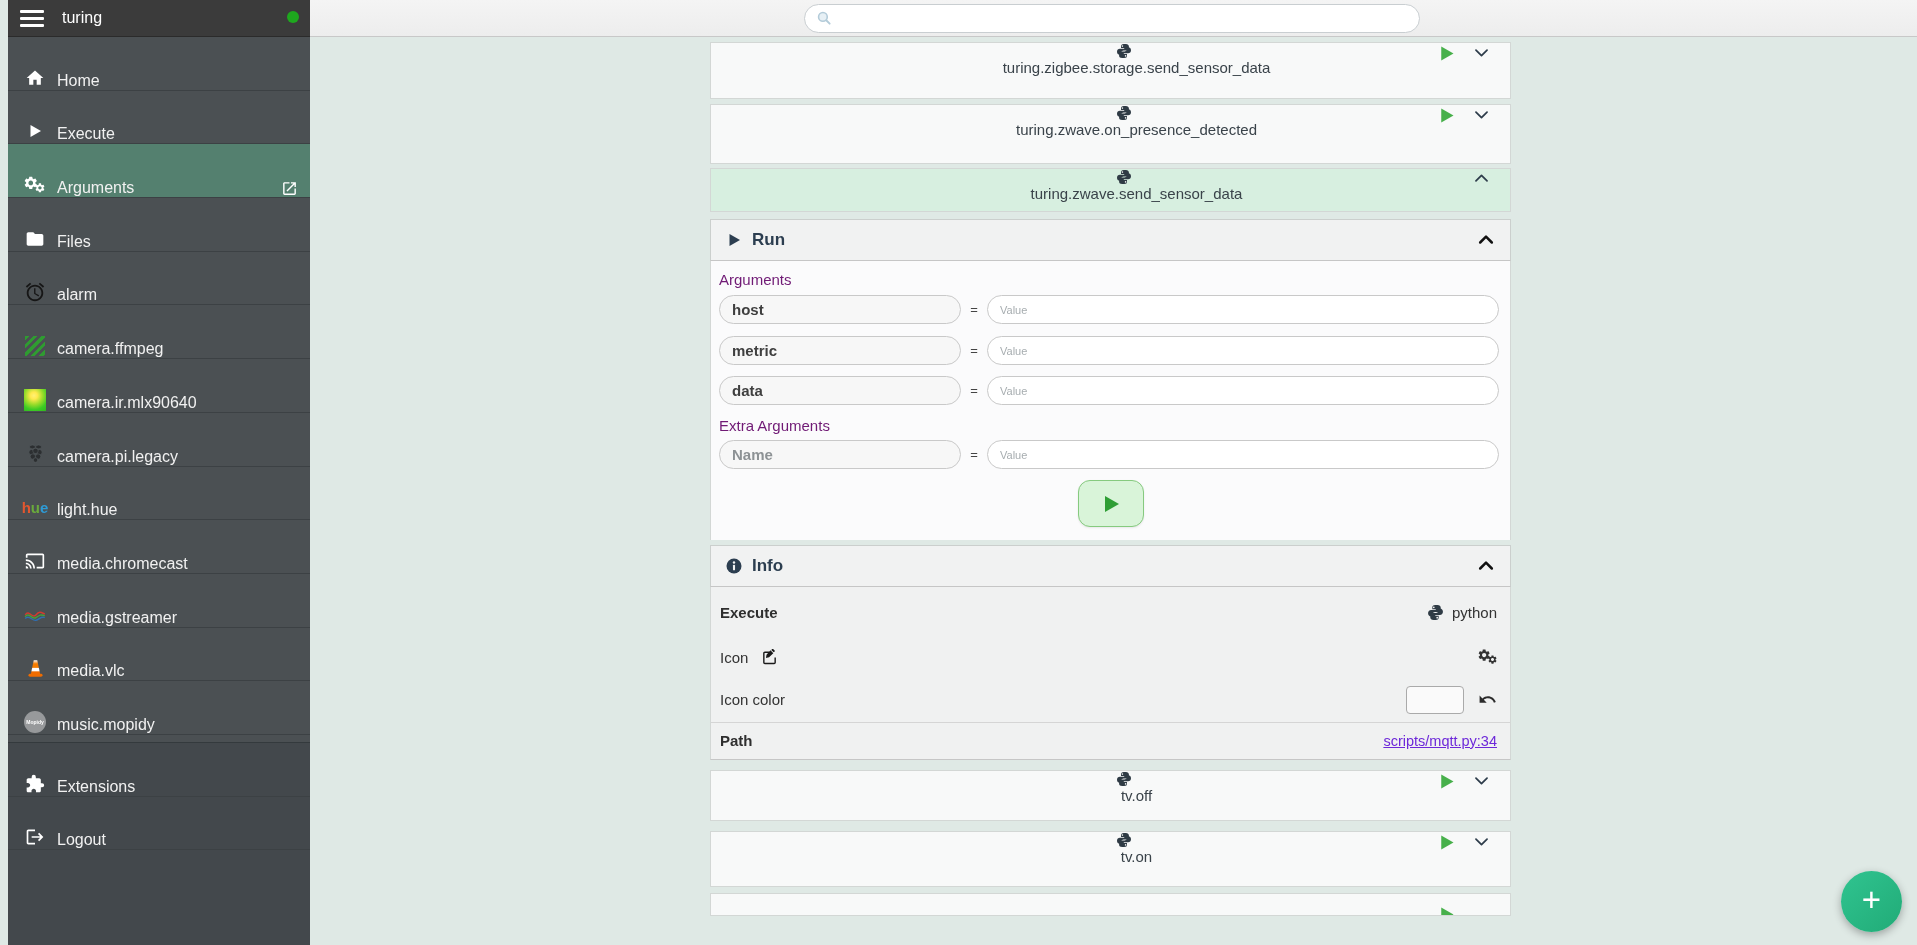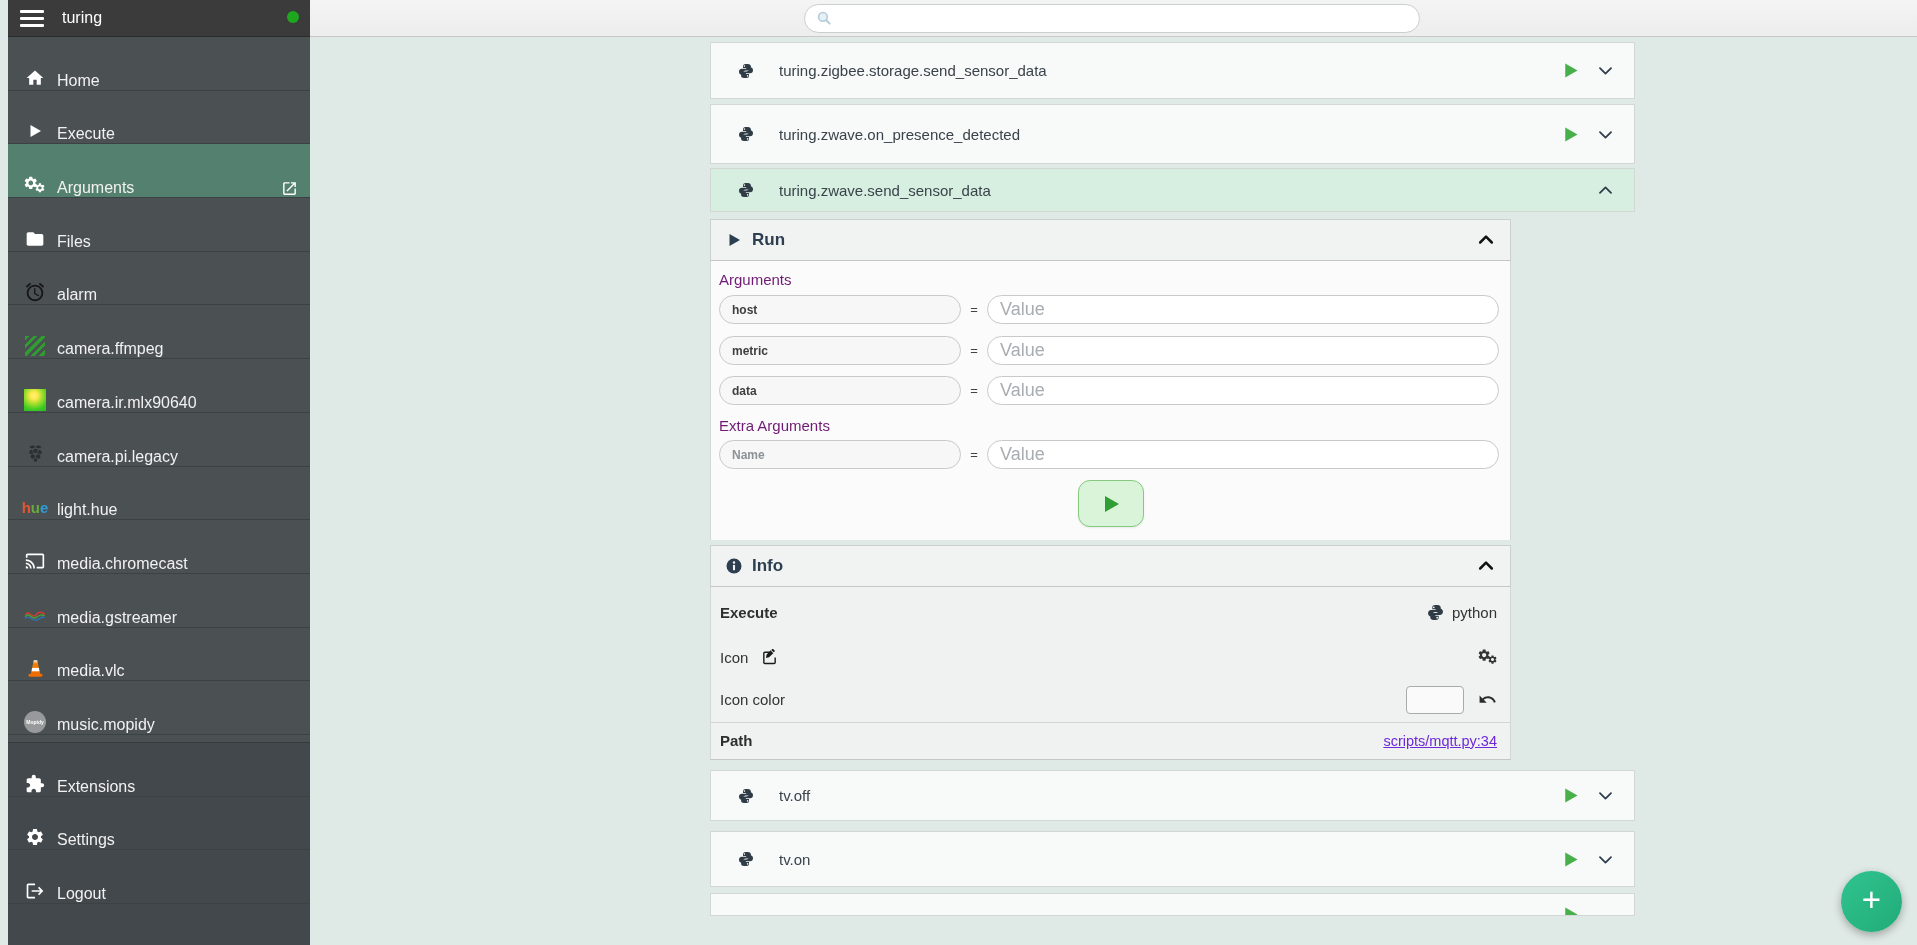--- a/index.html
+++ b/index.html
@@ -57,9 +57,9 @@
   .main { position:absolute; left:302px; right:0; top:37px; bottom:0; background:#dfe9e5; }
   .content { position:absolute; left:408px; top:0; width:801px; height:908px; }
 
-  .prow { position:absolute; left:0; width:925px; background:#f8f9f9;
+  .prow { position:absolute; left:0; width:801px; background:#f8f9f9;
     border:1px solid #d3d7d5; display:flex; align-items:center; padding-left:27px;
-    cursor:pointer; }
+    cursor:pointer;flex-direction:column; }
   .prow .pyicon { width:16px; height:16px; color:#2f3b45; flex:none; }
   .prow .pname { margin-left:25px; font-size:15px; color:#3a434a; }
   .row-play { position:absolute; right:53px; width:21px; height:21px; color:#47b04b; cursor:pointer; }

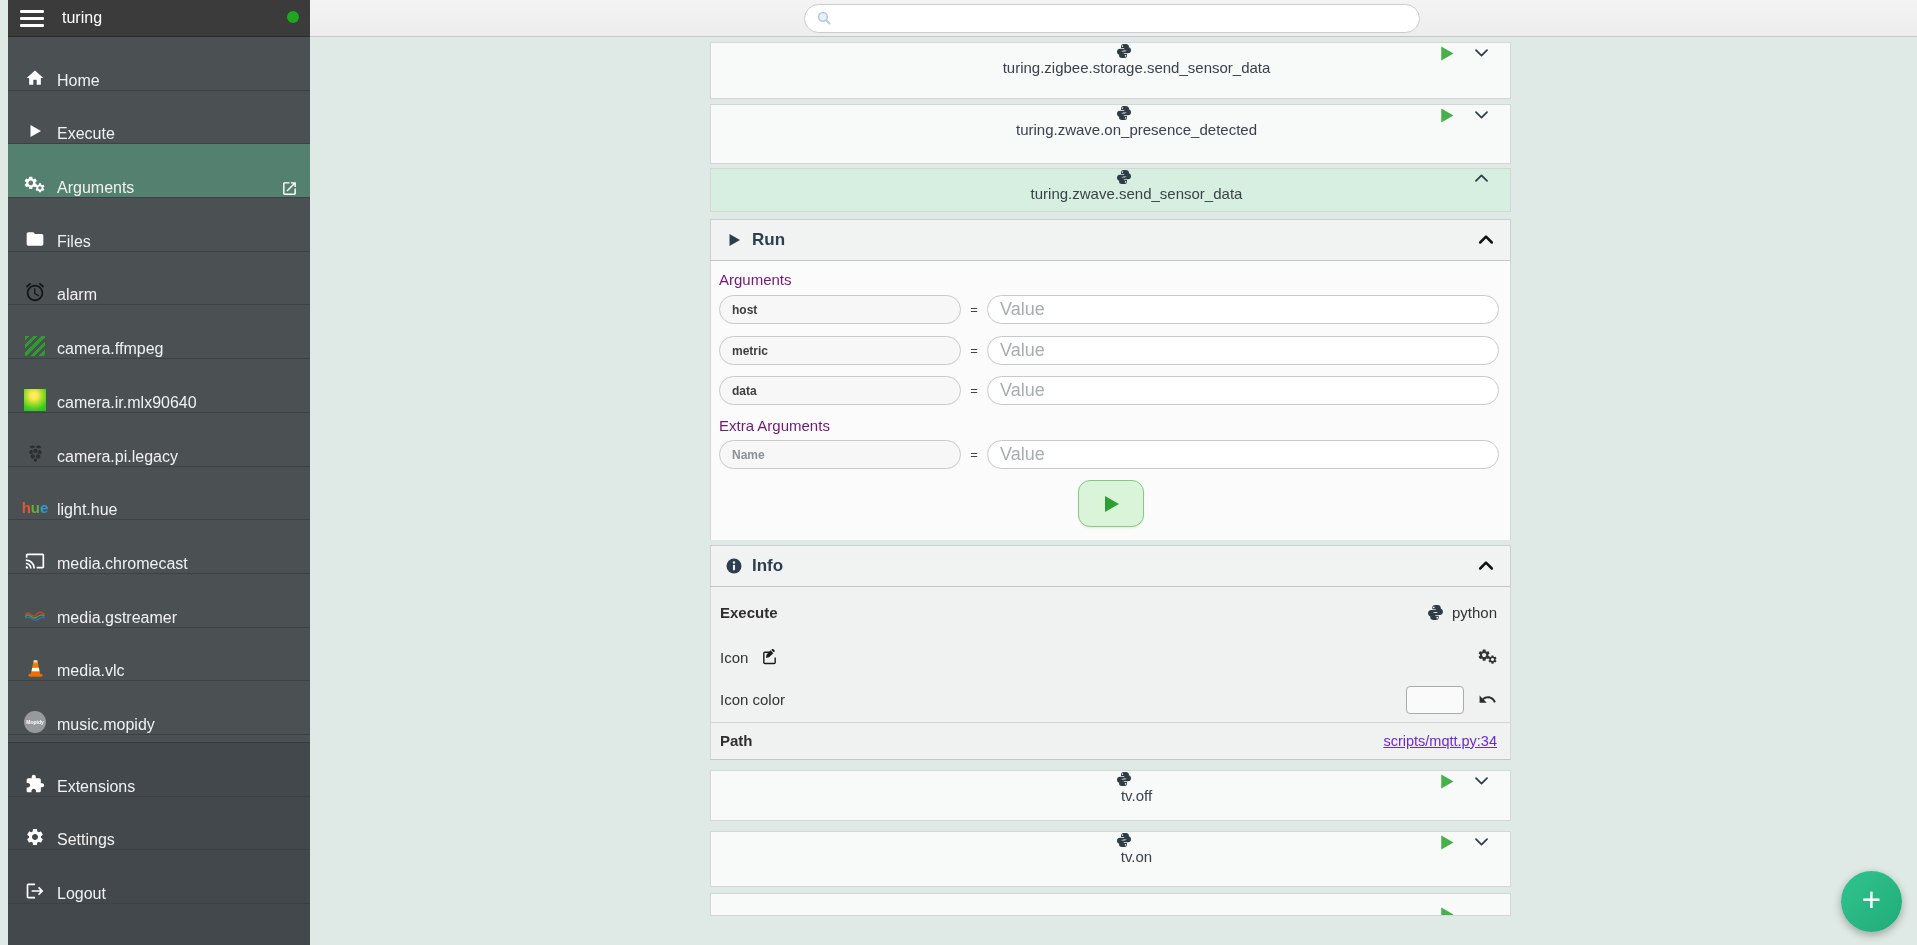--- a/index.html
+++ b/index.html
@@ -78,7 +78,7 @@
   .grp-label { position:absolute; left:8px; font-size:15px; color:#701a75; }
   .field-row { position:absolute; left:8px; right:11px; height:29px; display:flex; align-items:center; }
   .argname { width:242px; height:29px; border:1px solid #c9c9c9; border-radius:15px;
-    background:#f7f7f7; padding:0 12px; font-size:12px; font-weight:bold; color:#3f3f3f;
+    background:#f7f7f7; padding:0 12px; font-size:15px; font-weight:bold; color:#3f3f3f;
     outline:none; }
   .argname::placeholder { color:#8d9295; font-weight:bold; opacity:1; }
   .eq { width:26px; text-align:center; font-size:13px; color:#444; }

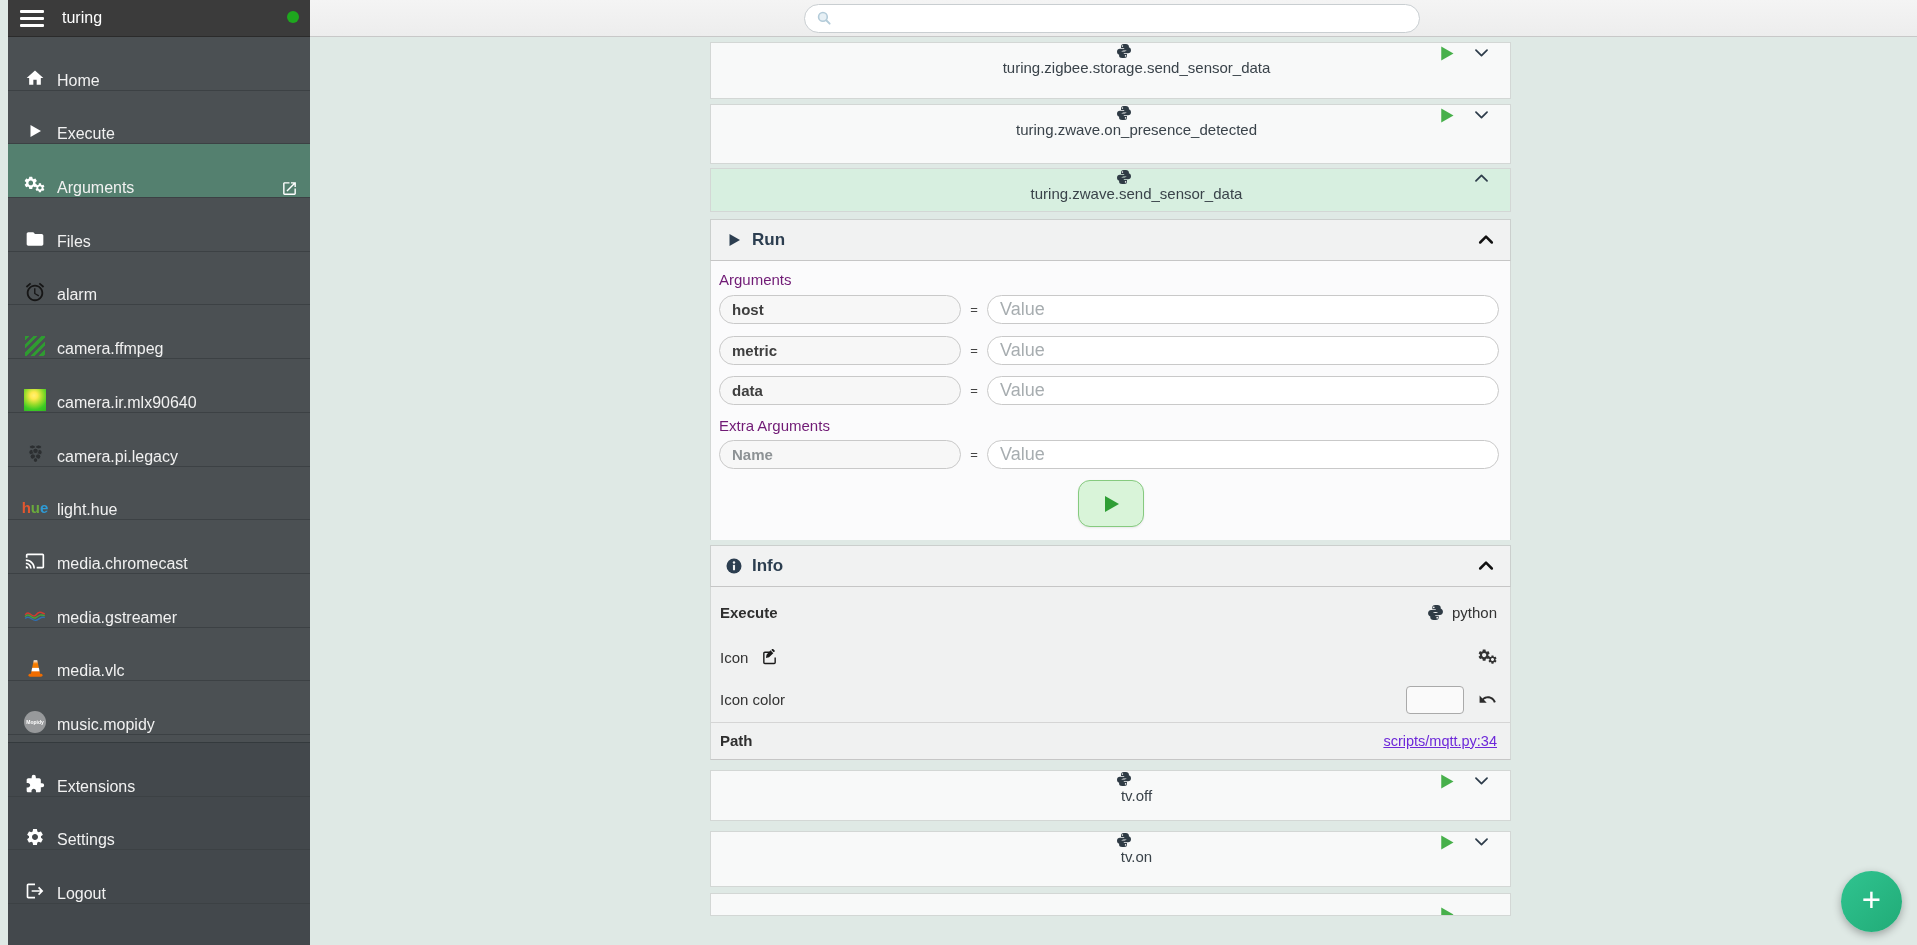--- a/index.html
+++ b/index.html
@@ -83,7 +83,7 @@
   .argname::placeholder { color:#8d9295; font-weight:bold; opacity:1; }
   .eq { width:26px; text-align:center; font-size:13px; color:#444; }
   .argval { flex:1; height:29px; border:1px solid #c9c9c9; border-radius:15px; background:#fff;
-    padding:0 12px; font-size:18px; color:#333; outline:none; }
+    padding:0 12px; font-size:11px; color:#333; outline:none; }
   .argval::placeholder { color:#a7adb0; opacity:1; }
   .play-btn { position:absolute; left:50%; transform:translateX(-50%); top:219px;
     width:66px; height:47px; border-radius:12px; background:#d9f4d9;

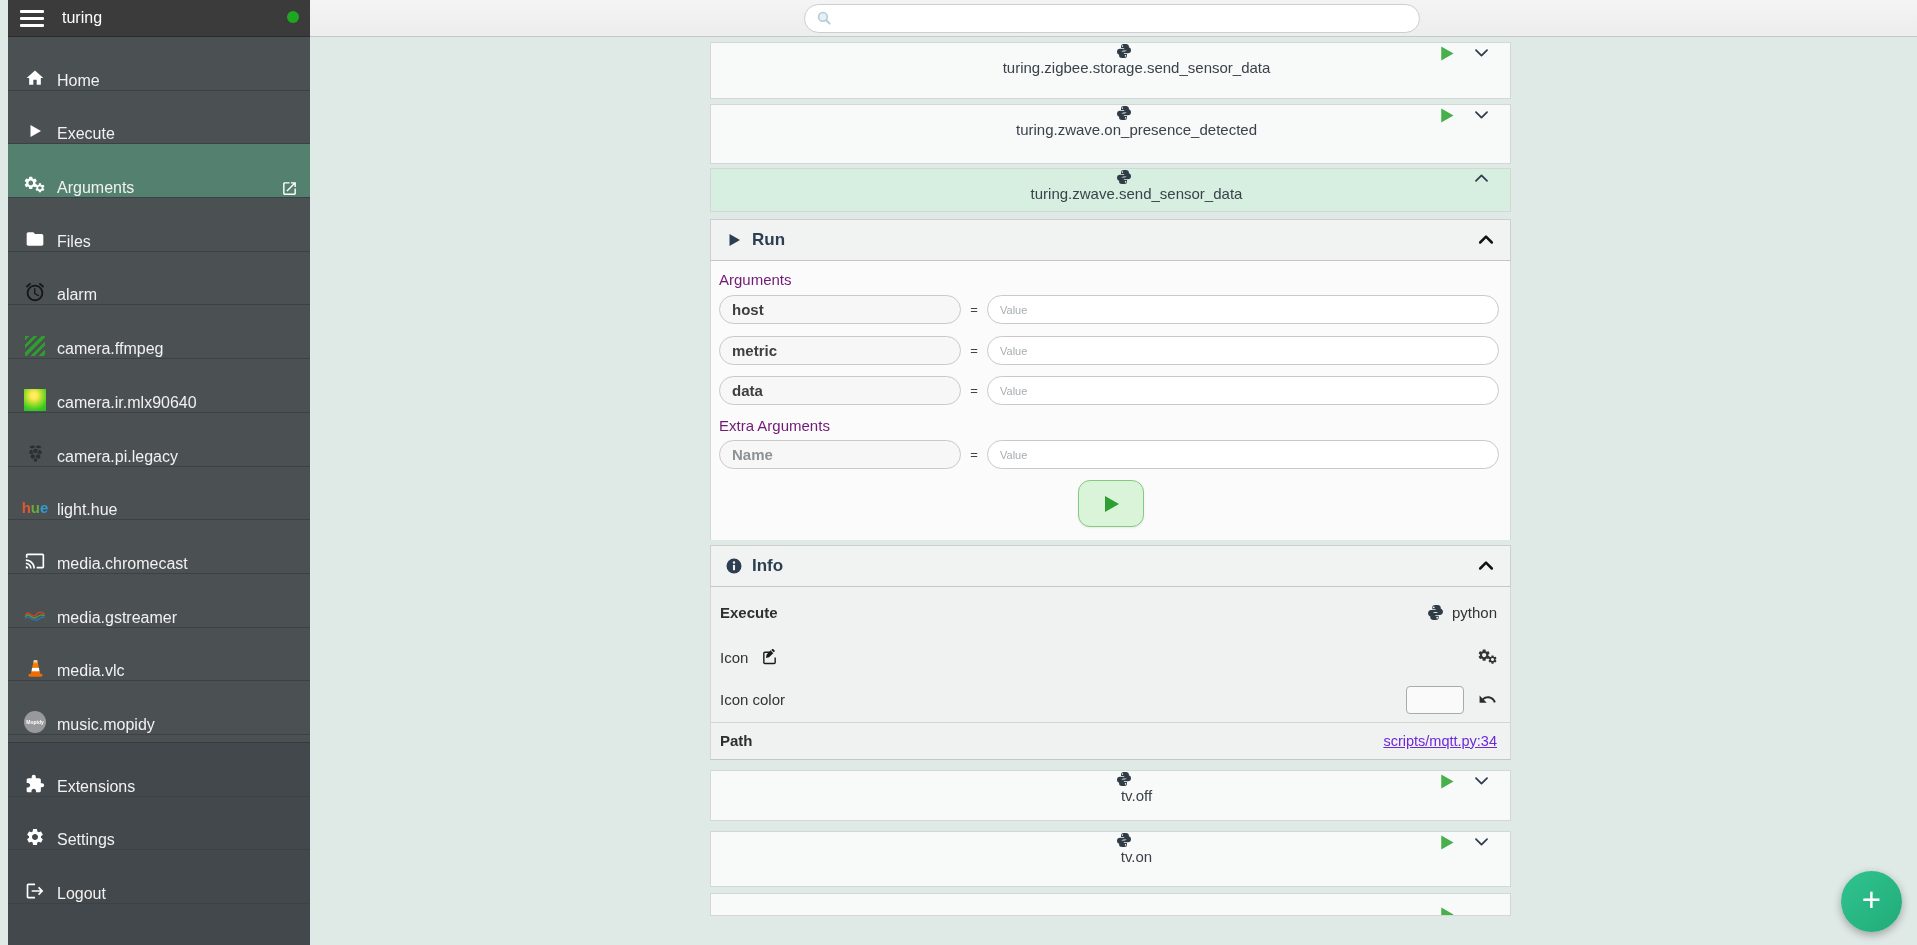--- a/index.html
+++ b/index.html
@@ -354,14 +354,6 @@
       <div class="side-item">
         <span class="sicon">
             <svg width="20" height="20">
-              <use href="#i-gear"></use>
-            </svg>
-          </span>
-        <span class="slabel">Settings</span>
-      </div>
-      <div class="side-item">
-        <span class="sicon">
-            <svg width="20" height="20">
               <use href="#i-logout"></use>
             </svg>
           </span>

